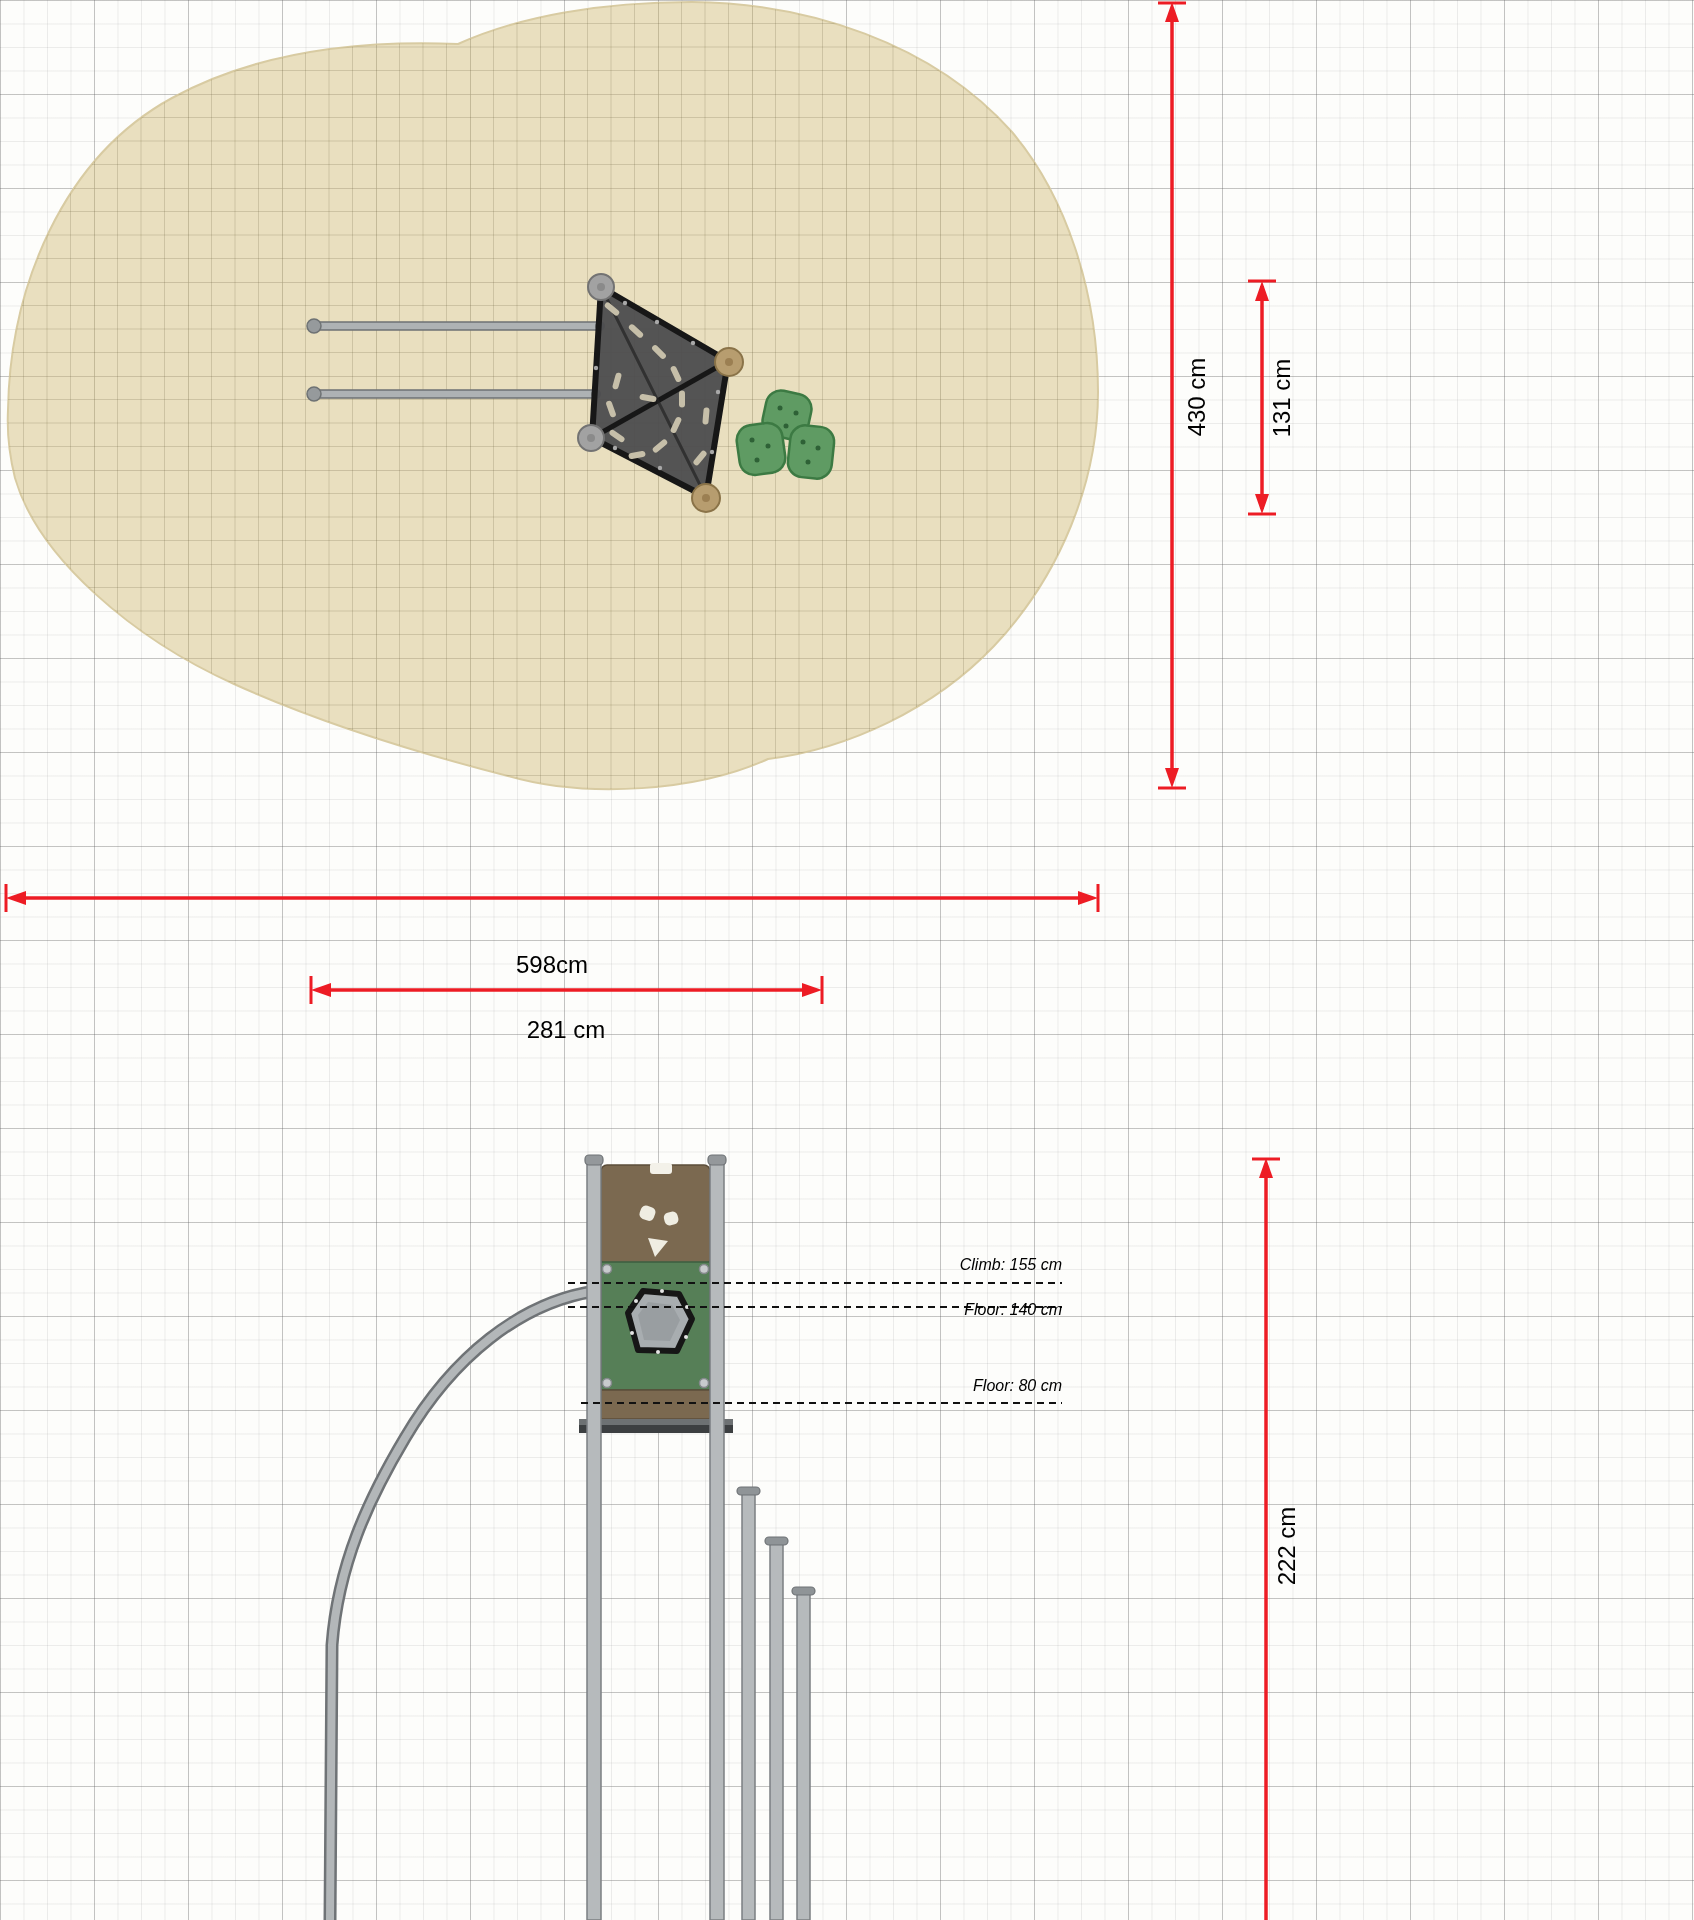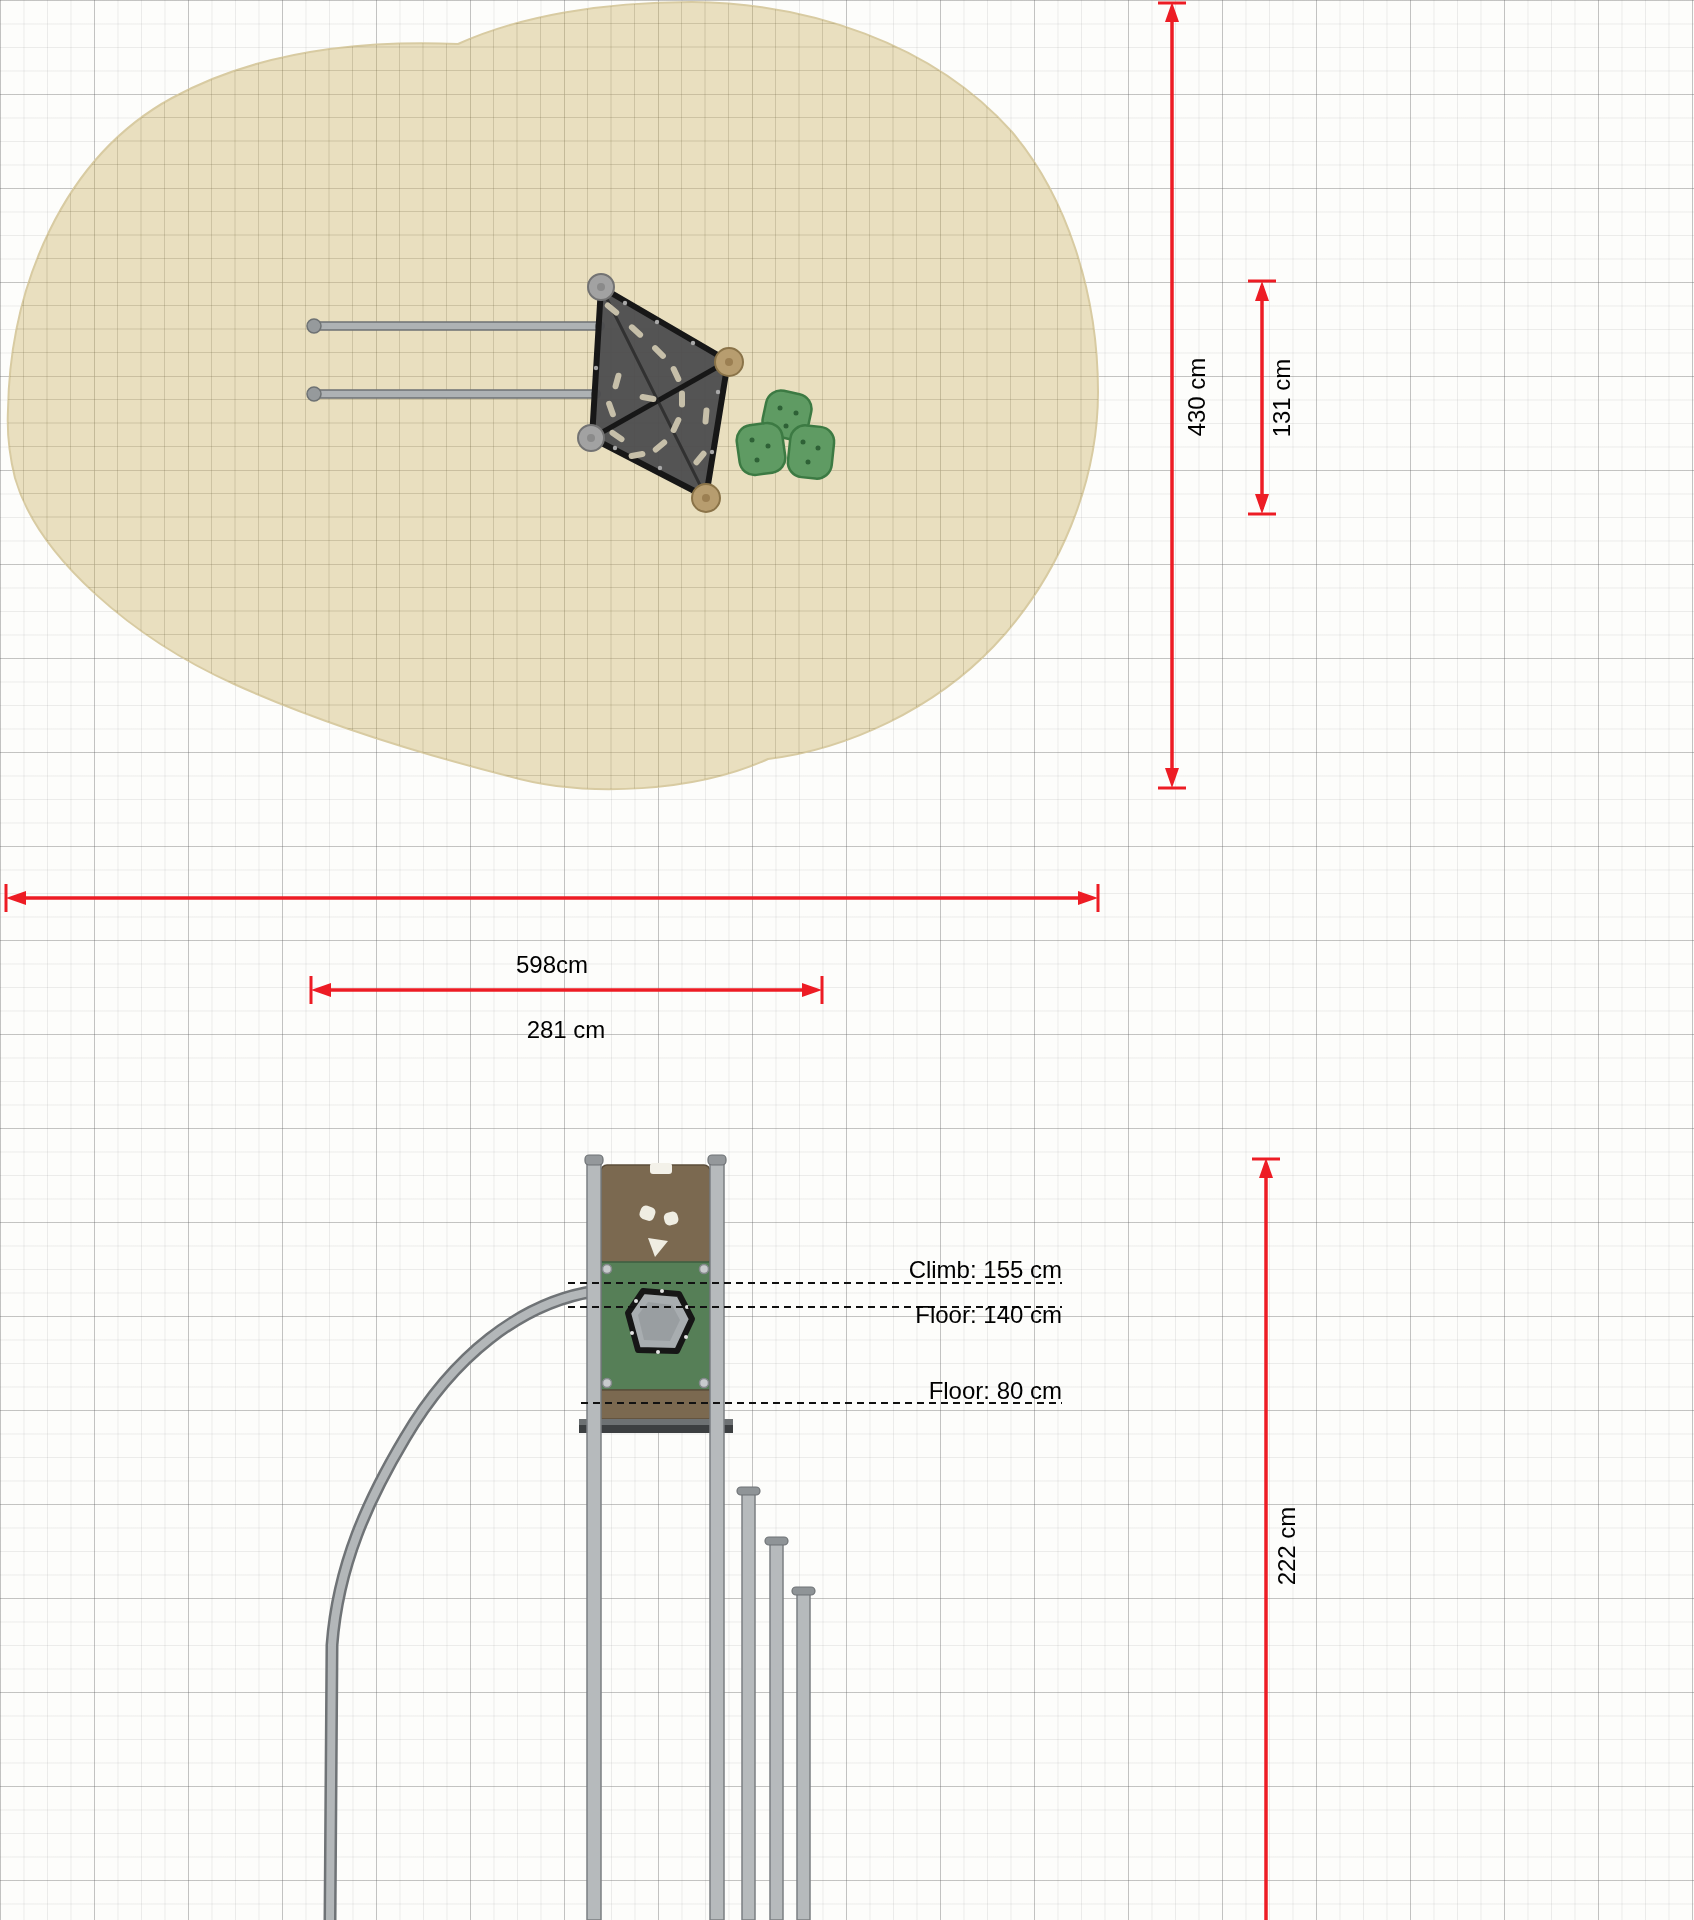--- a/index.html
+++ b/index.html
@@ -30,9 +30,10 @@
     position:absolute;
     width:225px;height:26px;
     text-align:right;
-    font-size:24px;
+    font-size:16px;
     color:#000;
     white-space:nowrap;
+    font-style:italic;
   }
 </style>
 </head>

